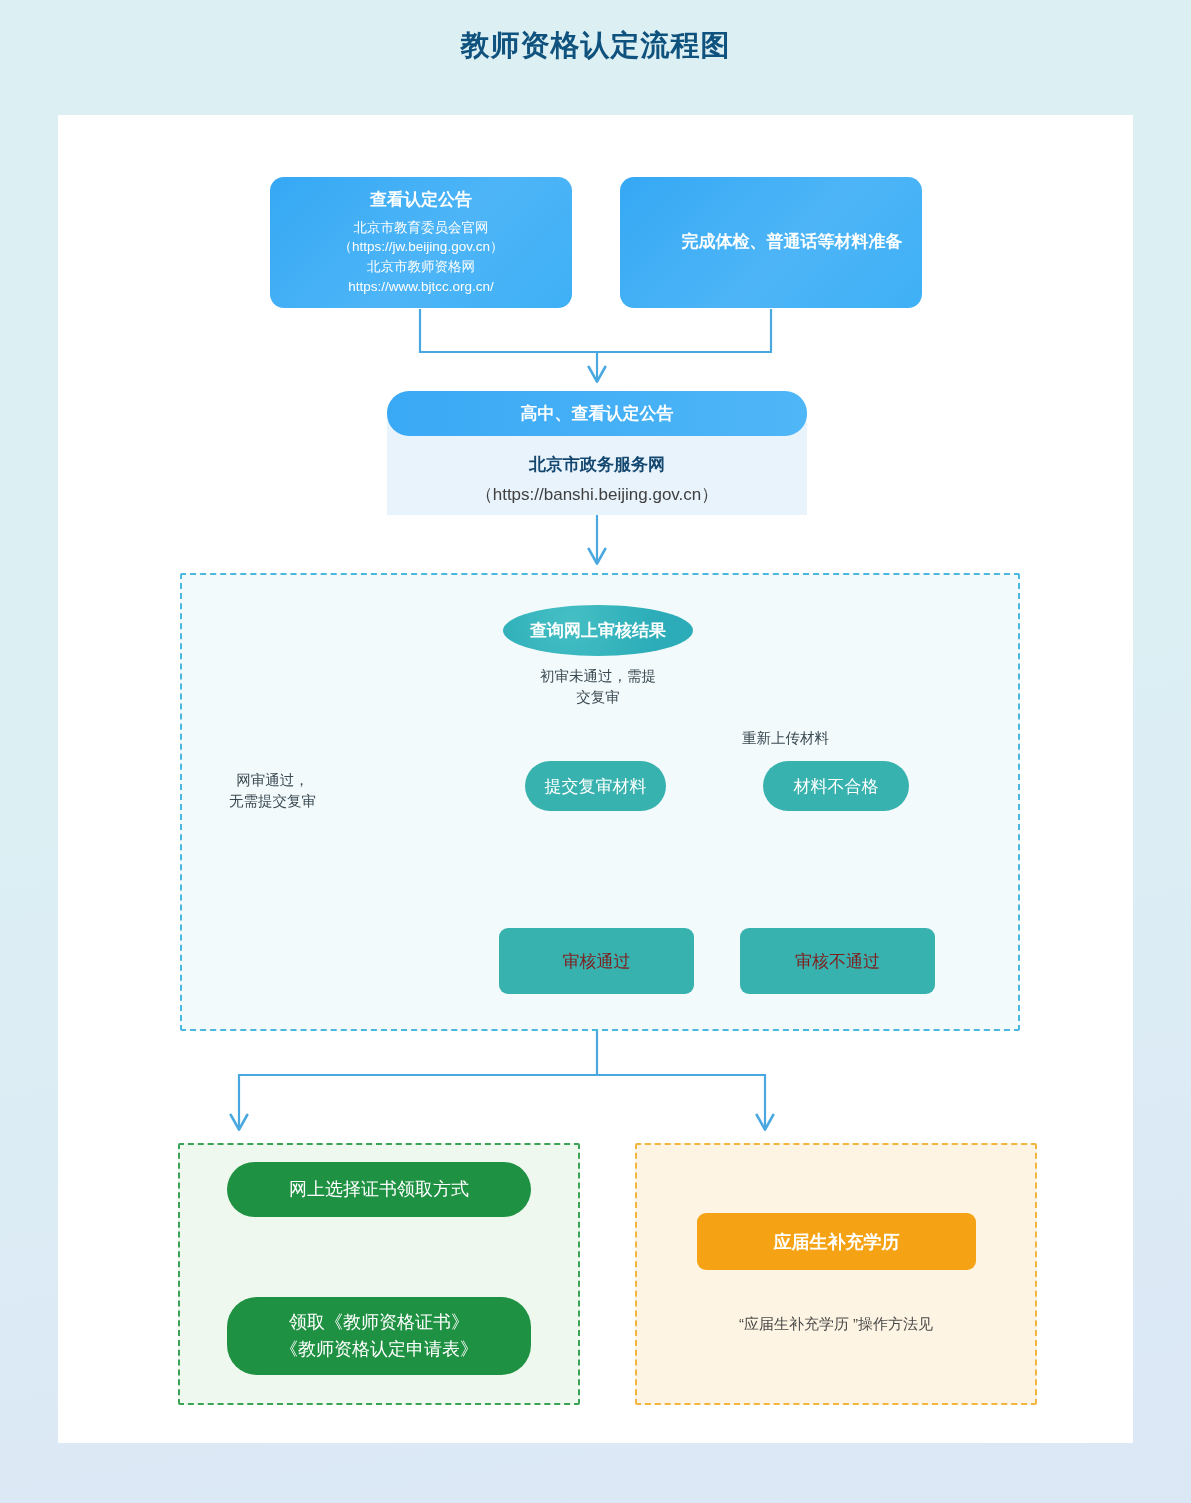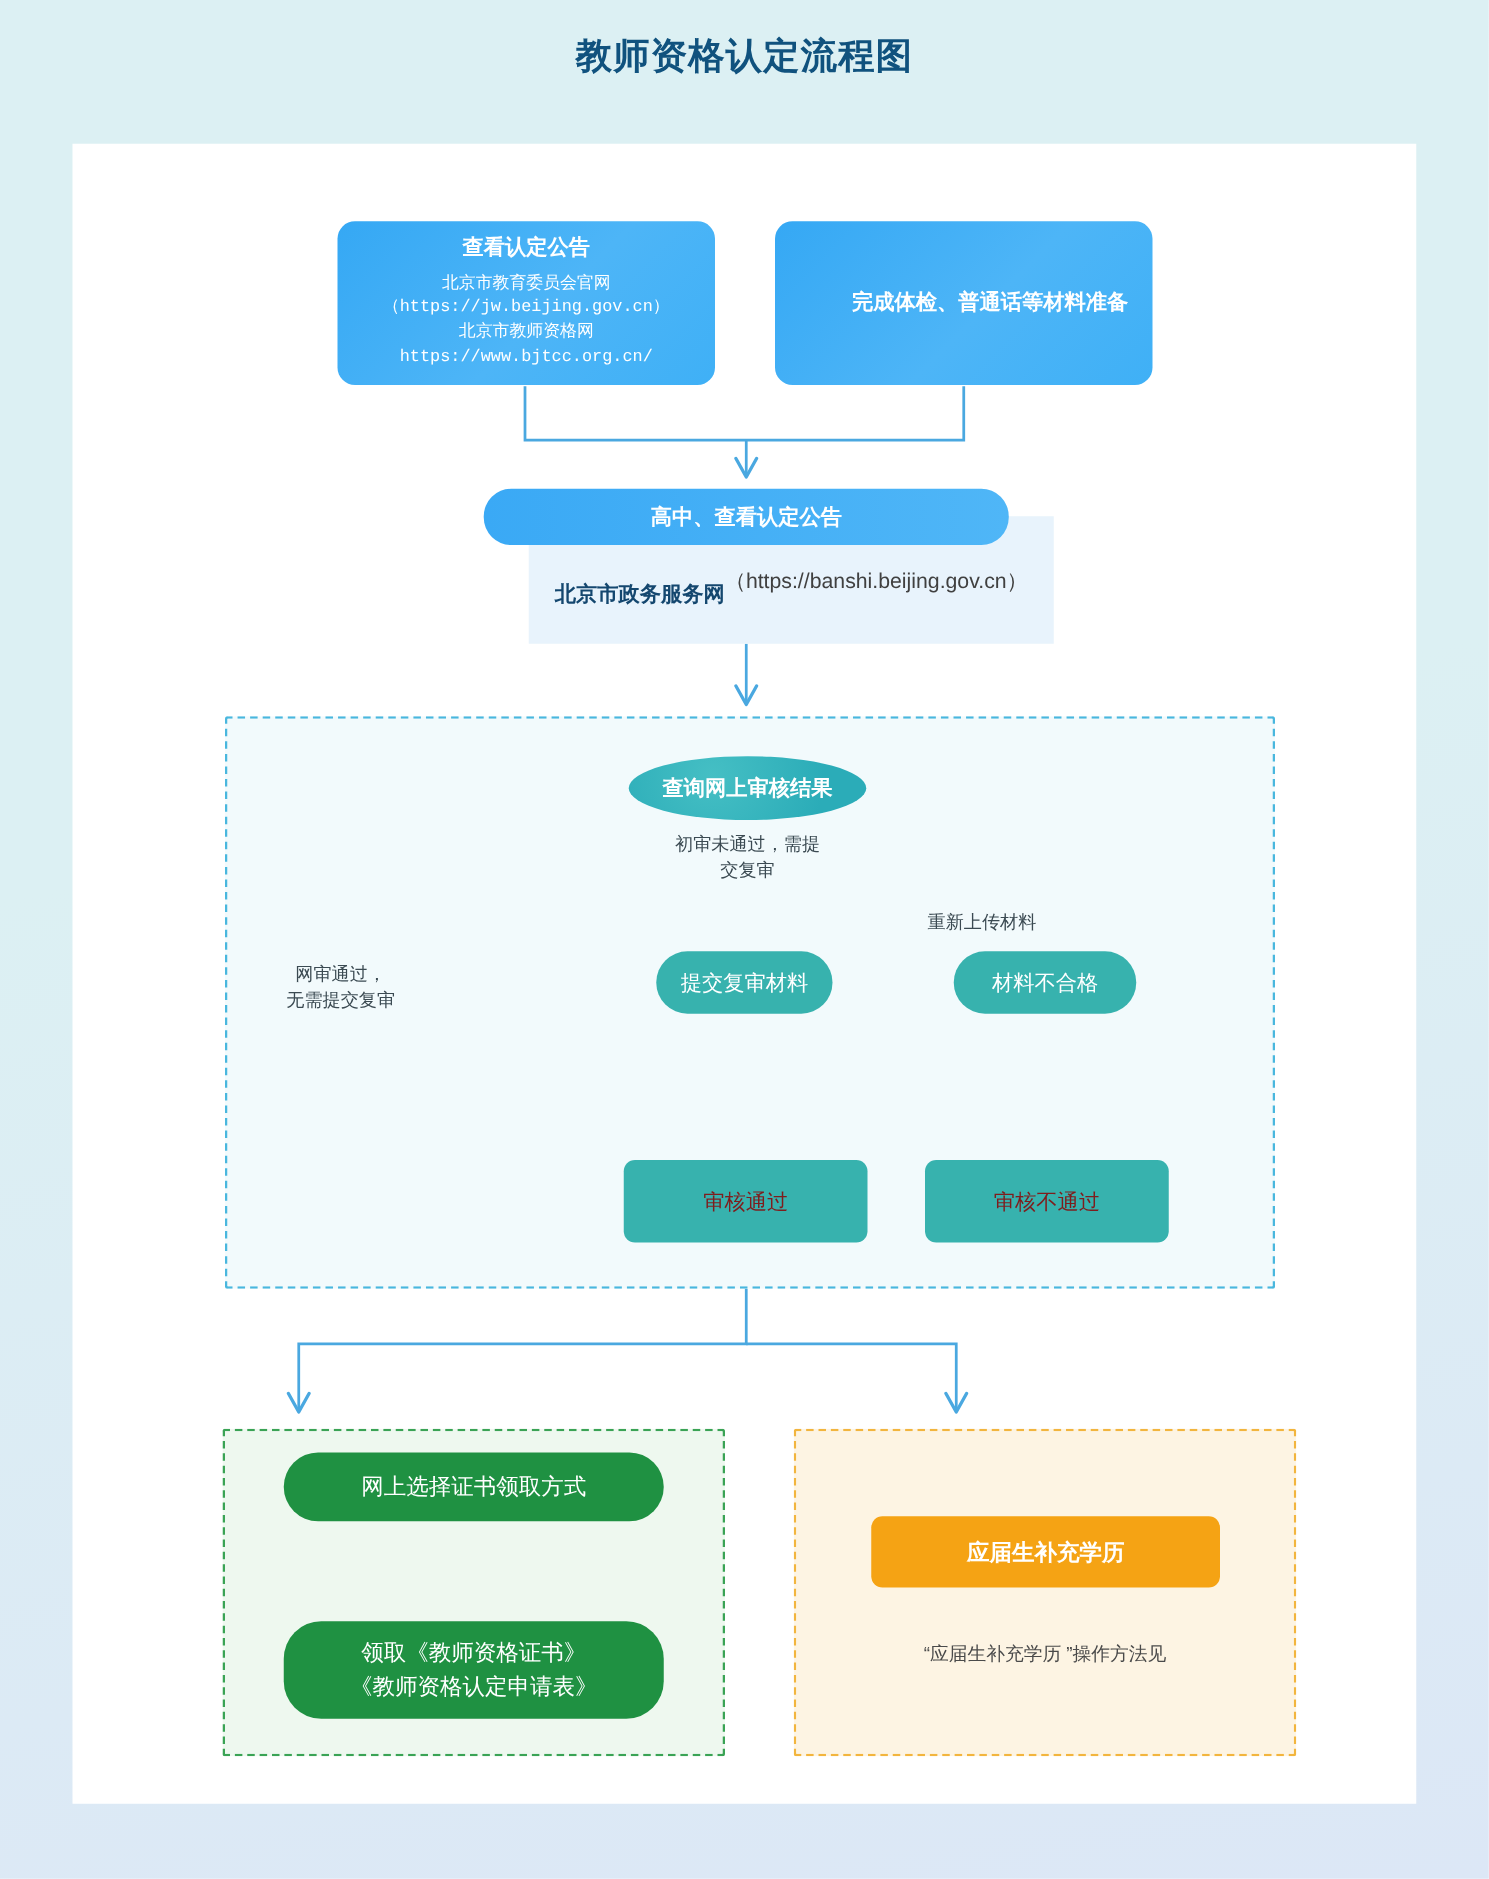--- a/index.html
+++ b/index.html
@@ -211,7 +211,7 @@
   </g>
 </svg>
 
-<div class="node blue-box" style="left:270px; top:177px; width:302px; height:131px;font-family:Liberation Mono, monospace;">
+<div class="node blue-box" style="left:270px; top:177px; width:302px; height:131px;">
   <div class="hd">查看认定公告</div>
   <div class="sub">北京市教育委员会官网</div>
   <div class="sub">（https://jw.beijing.gov.cn）</div>

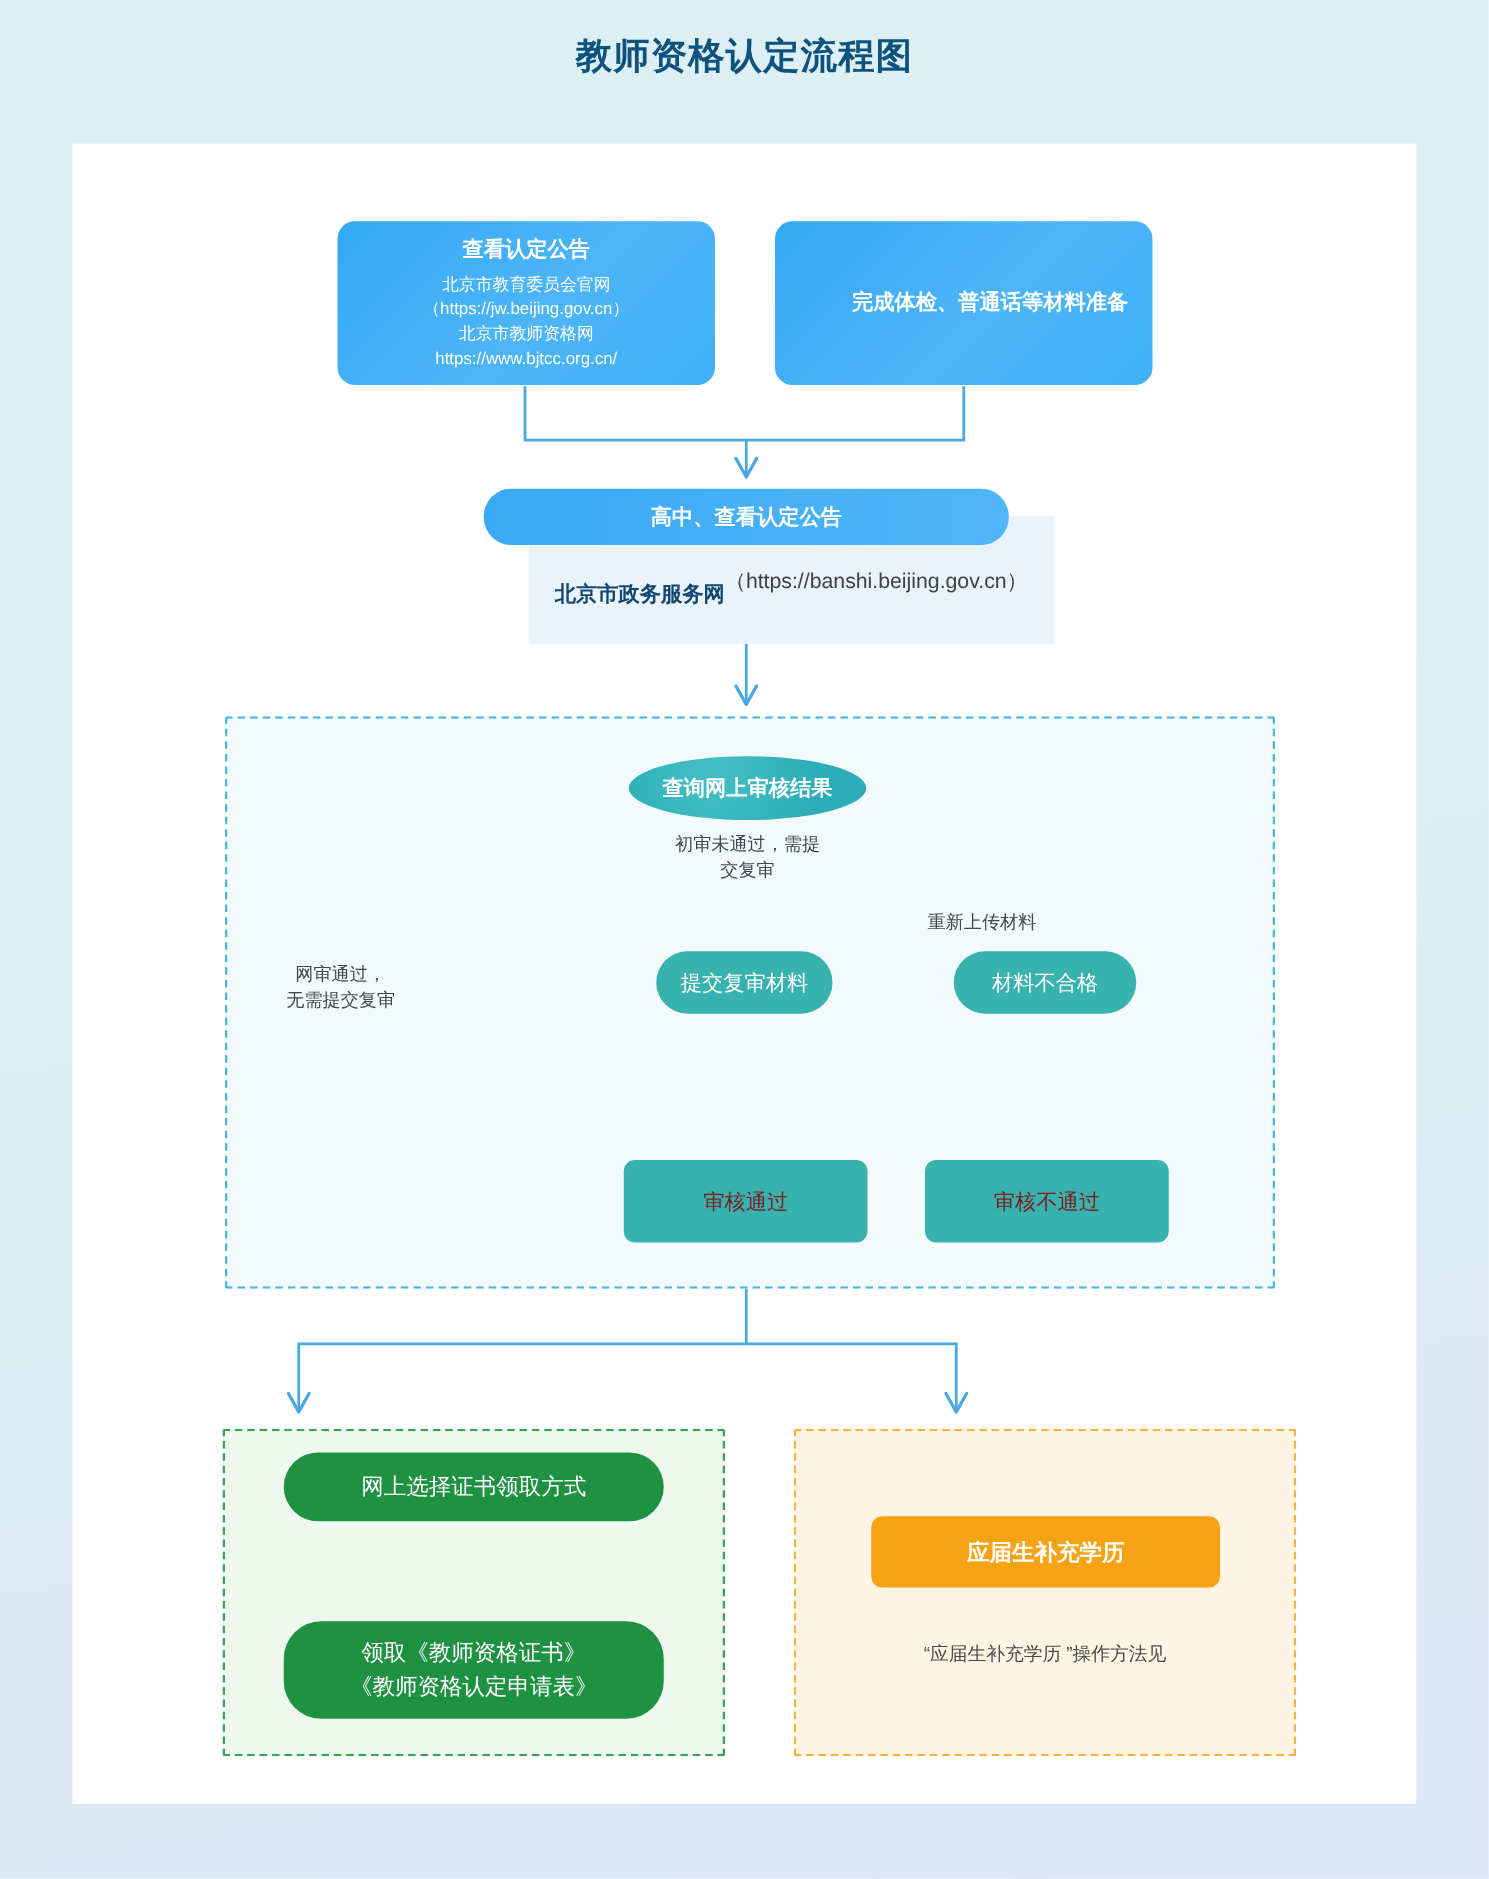--- a/index.html
+++ b/index.html
@@ -69,10 +69,9 @@
   .pill-body {
     position: absolute;
     background: #e8f3fc;
-    display: flex; flex-direction: row;
+    display: flex; flex-direction: column;
     align-items: center; justify-content: center;
     color: #1b5f92;
-    margin-left: 36px;
   }
   .pill-body .b1 { font-size: 17px; font-weight: bold; color: #14476f; margin-bottom: 7px;}
   .pill-body .b2 { font-size: 17px; color: #404040; }

